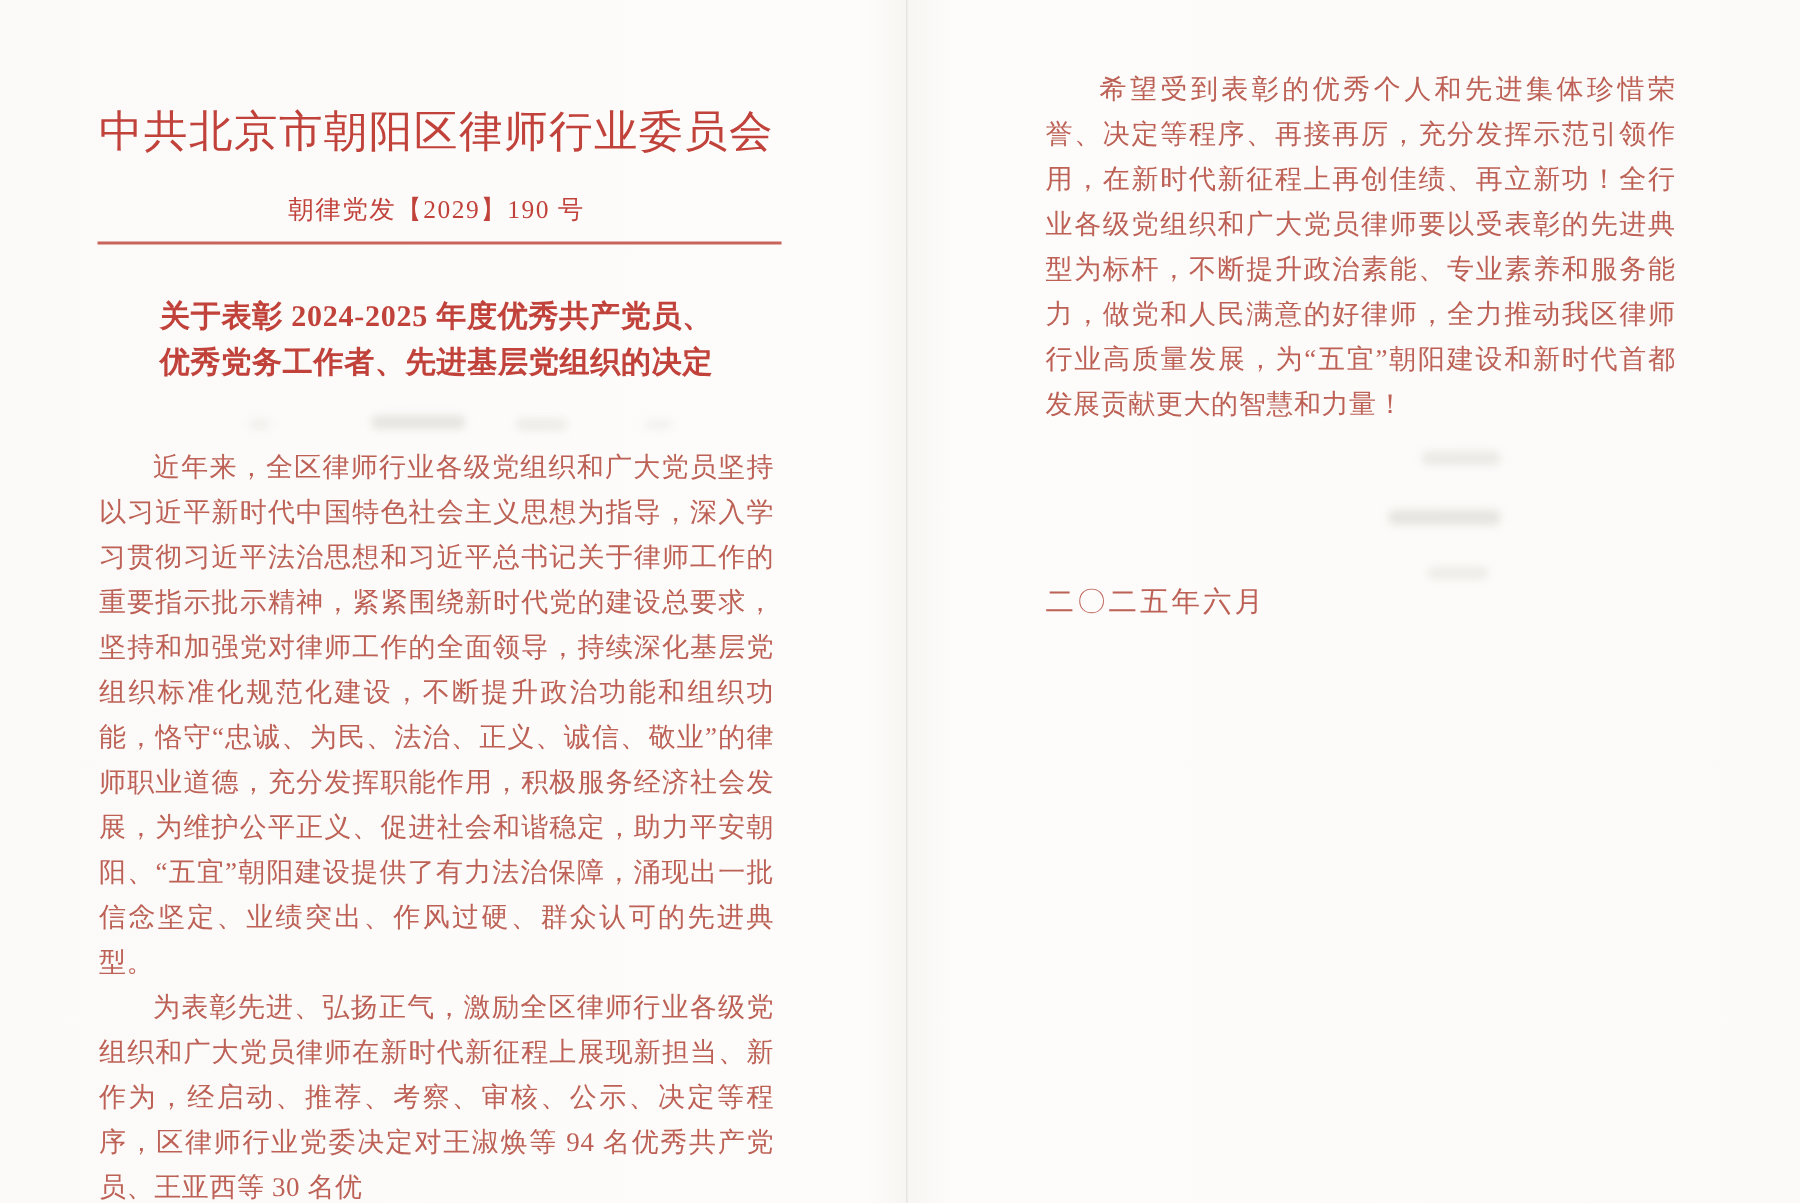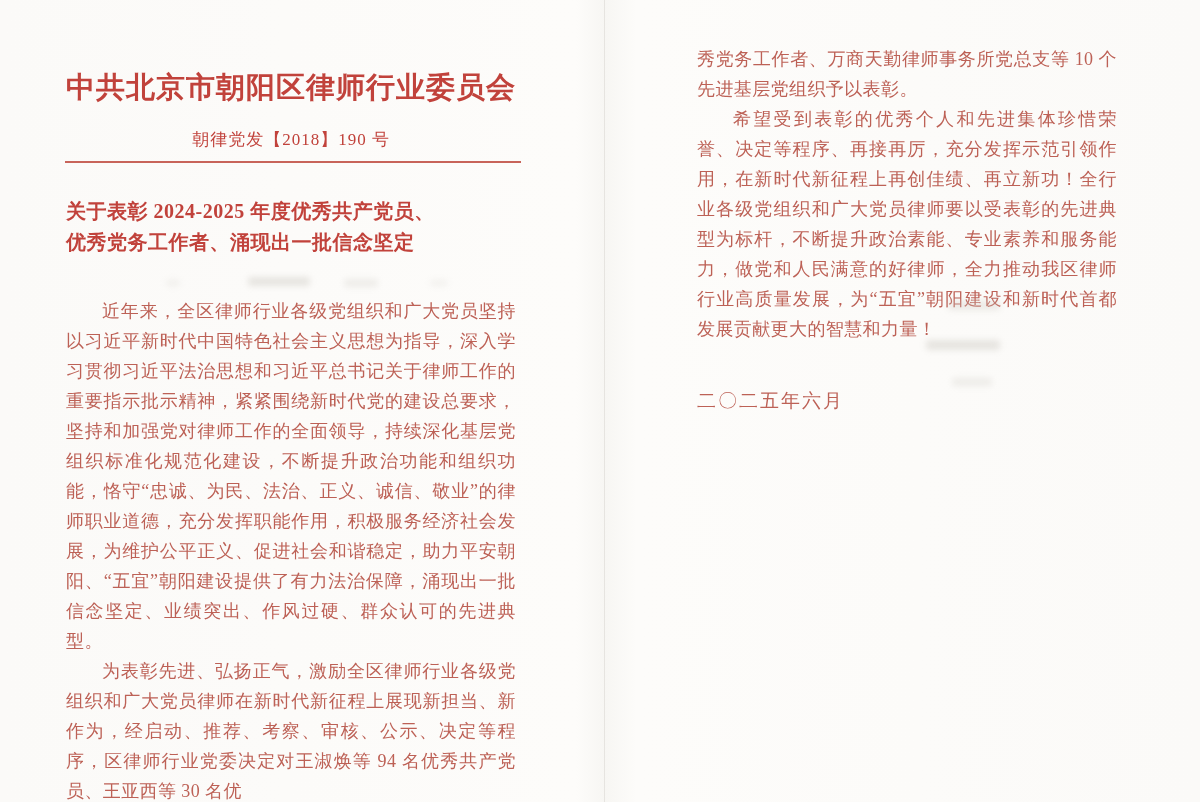--- a/index.html
+++ b/index.html
@@ -123,7 +123,6 @@
 
   <div class="page page-right">
     <div class="body-block">
-      <p class="body-para">秀党务工作者、万商天勤律师事务所党总支等 10 个先进基层党组织予以表彰。</p>
       <p class="body-para indent">希望受到表彰的优秀个人和先进集体珍惜荣誉、决定等程序、再接再厉，充分发挥示范引领作用，在新时代新征程上再创佳绩、再立新功！全行业各级党组织和广大党员律师要以受表彰的先进典型为标杆，不断提升政治素能、专业素养和服务能力，做党和人民满意的好律师，全力推动我区律师行业高质量发展，为“五宜”朝阳建设和新时代首都发展贡献更大的智慧和力量！</p>
     </div>
     <div class="doc-date">二〇二五年六月</div>

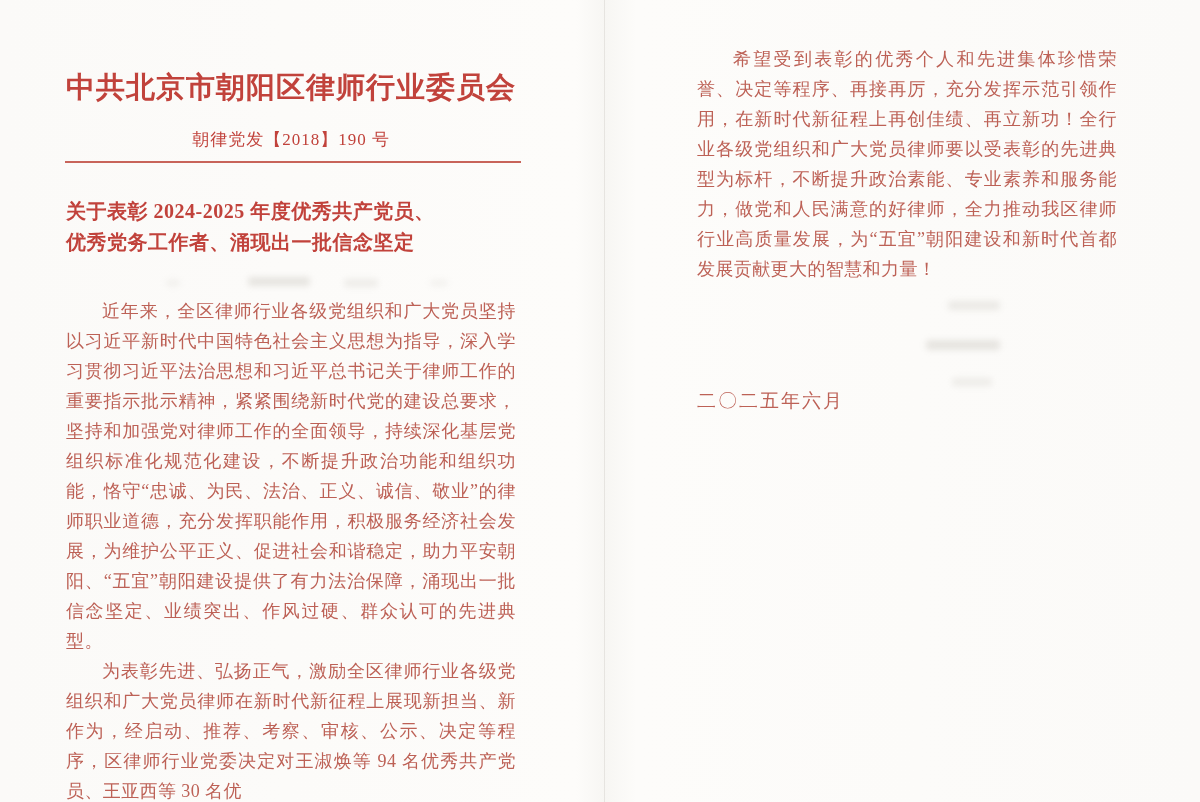--- a/index.html
+++ b/index.html
@@ -32,7 +32,7 @@
   .org-title {
     position: absolute; top: 68px; left: 0; width: 100%;
     margin: 0; text-align: center;
-    font-size: 29px; font-weight: 700;
+    font-size: 29px; font-weight: 400;
     color: var(--title-red);
     letter-spacing: 1px; white-space: nowrap;
   }

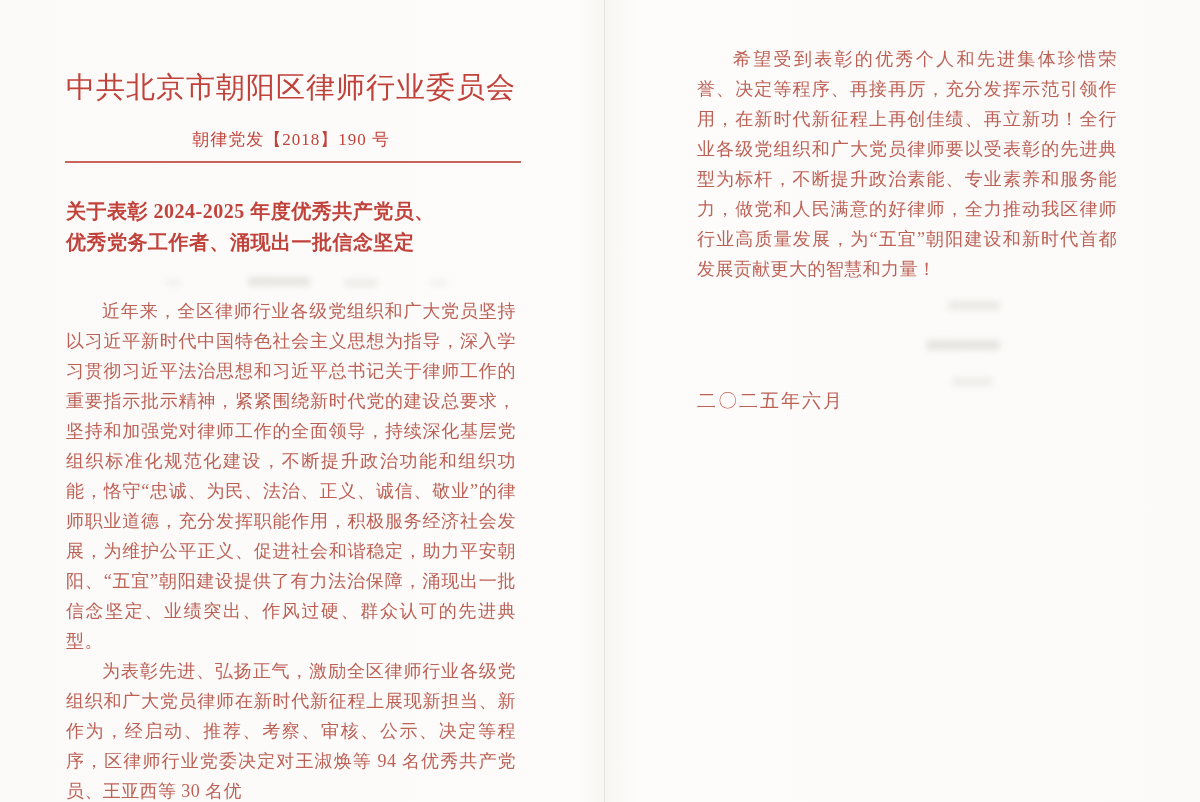--- a/index.html
+++ b/index.html
@@ -109,7 +109,7 @@
 
   <div class="page page-left">
     <h1 class="org-title">中共北京市朝阳区律师行业委员会</h1>
-    <div class="doc-number">朝律党发【2018】190 号</div>
+    <div class="doc-number">朝律党发【2029】190 号</div>
     <div class="red-rule"></div>
     <h2 class="doc-title">
       <span class="line">关于表彰 2024-2025 年度优秀共产党员、</span>

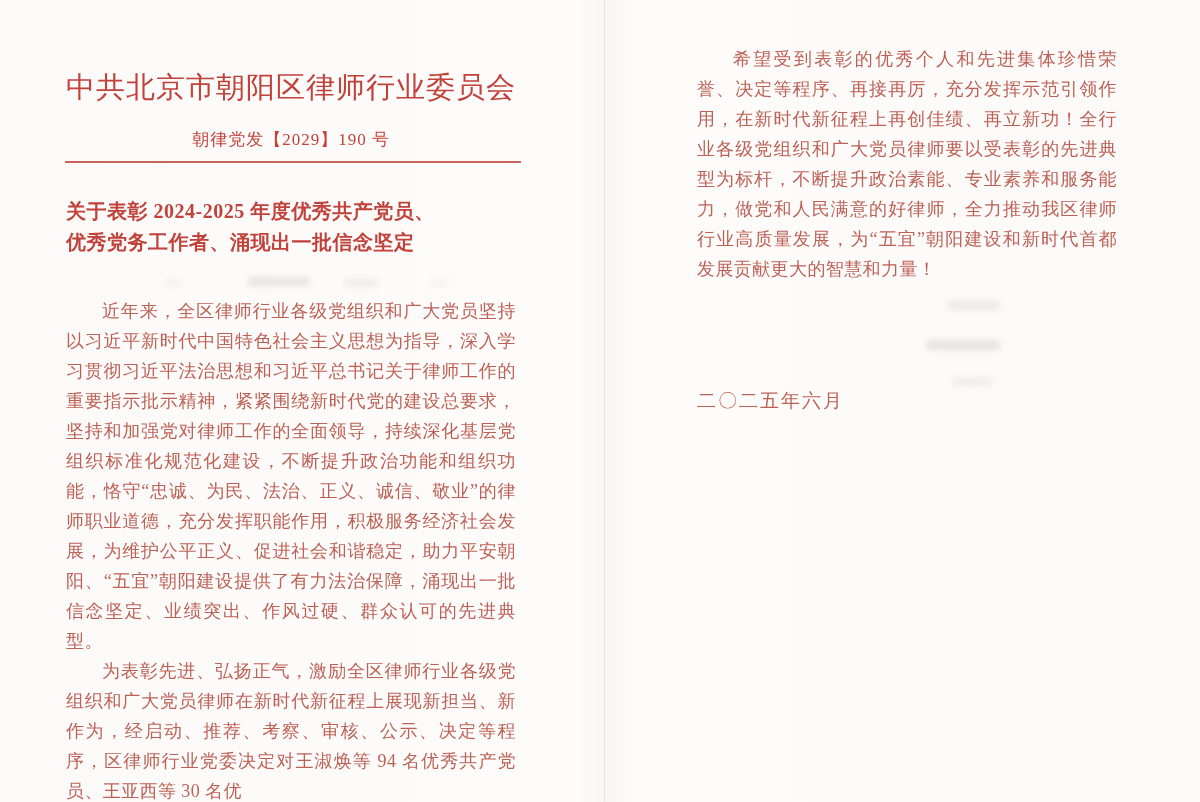--- a/index.html
+++ b/index.html
@@ -50,7 +50,7 @@
   }
   .doc-title {
     position: absolute; top: 196px; left: 0; width: 100%;
-    margin: 0; text-align: left;
+    margin: 0; text-align: center;
     font-size: 20px; font-weight: 700;
     color: var(--title-red);
     line-height: 31px; letter-spacing: 0.5px;

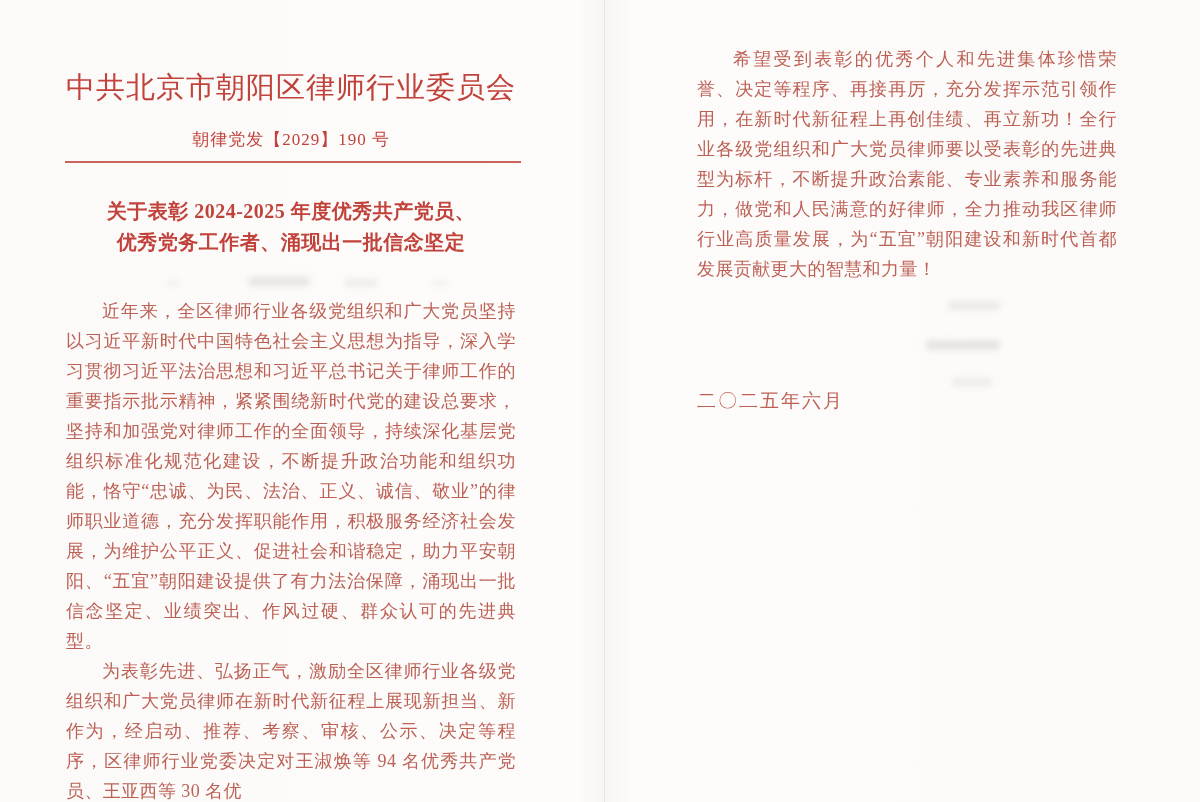--- a/index.html
+++ b/index.html
@@ -113,7 +113,7 @@
     <div class="red-rule"></div>
     <h2 class="doc-title">
       <span class="line">关于表彰 2024-2025 年度优秀共产党员、</span>
-      <span class="line">优秀党务工作者、涌现出一批信念坚定</span>
+      <span class="line">优秀党务工作者、先进基层党组织的决定</span>
     </h2>
     <div class="body-block">
       <p class="body-para indent">近年来，全区律师行业各级党组织和广大党员坚持以习近平新时代中国特色社会主义思想为指导，深入学习贯彻习近平法治思想和习近平总书记关于律师工作的重要指示批示精神，紧紧围绕新时代党的建设总要求，坚持和加强党对律师工作的全面领导，持续深化基层党组织标准化规范化建设，不断提升政治功能和组织功能，恪守“忠诚、为民、法治、正义、诚信、敬业”的律师职业道德，充分发挥职能作用，积极服务经济社会发展，为维护公平正义、促进社会和谐稳定，助力平安朝阳、“五宜”朝阳建设提供了有力法治保障，涌现出一批信念坚定、业绩突出、作风过硬、群众认可的先进典型。</p>

